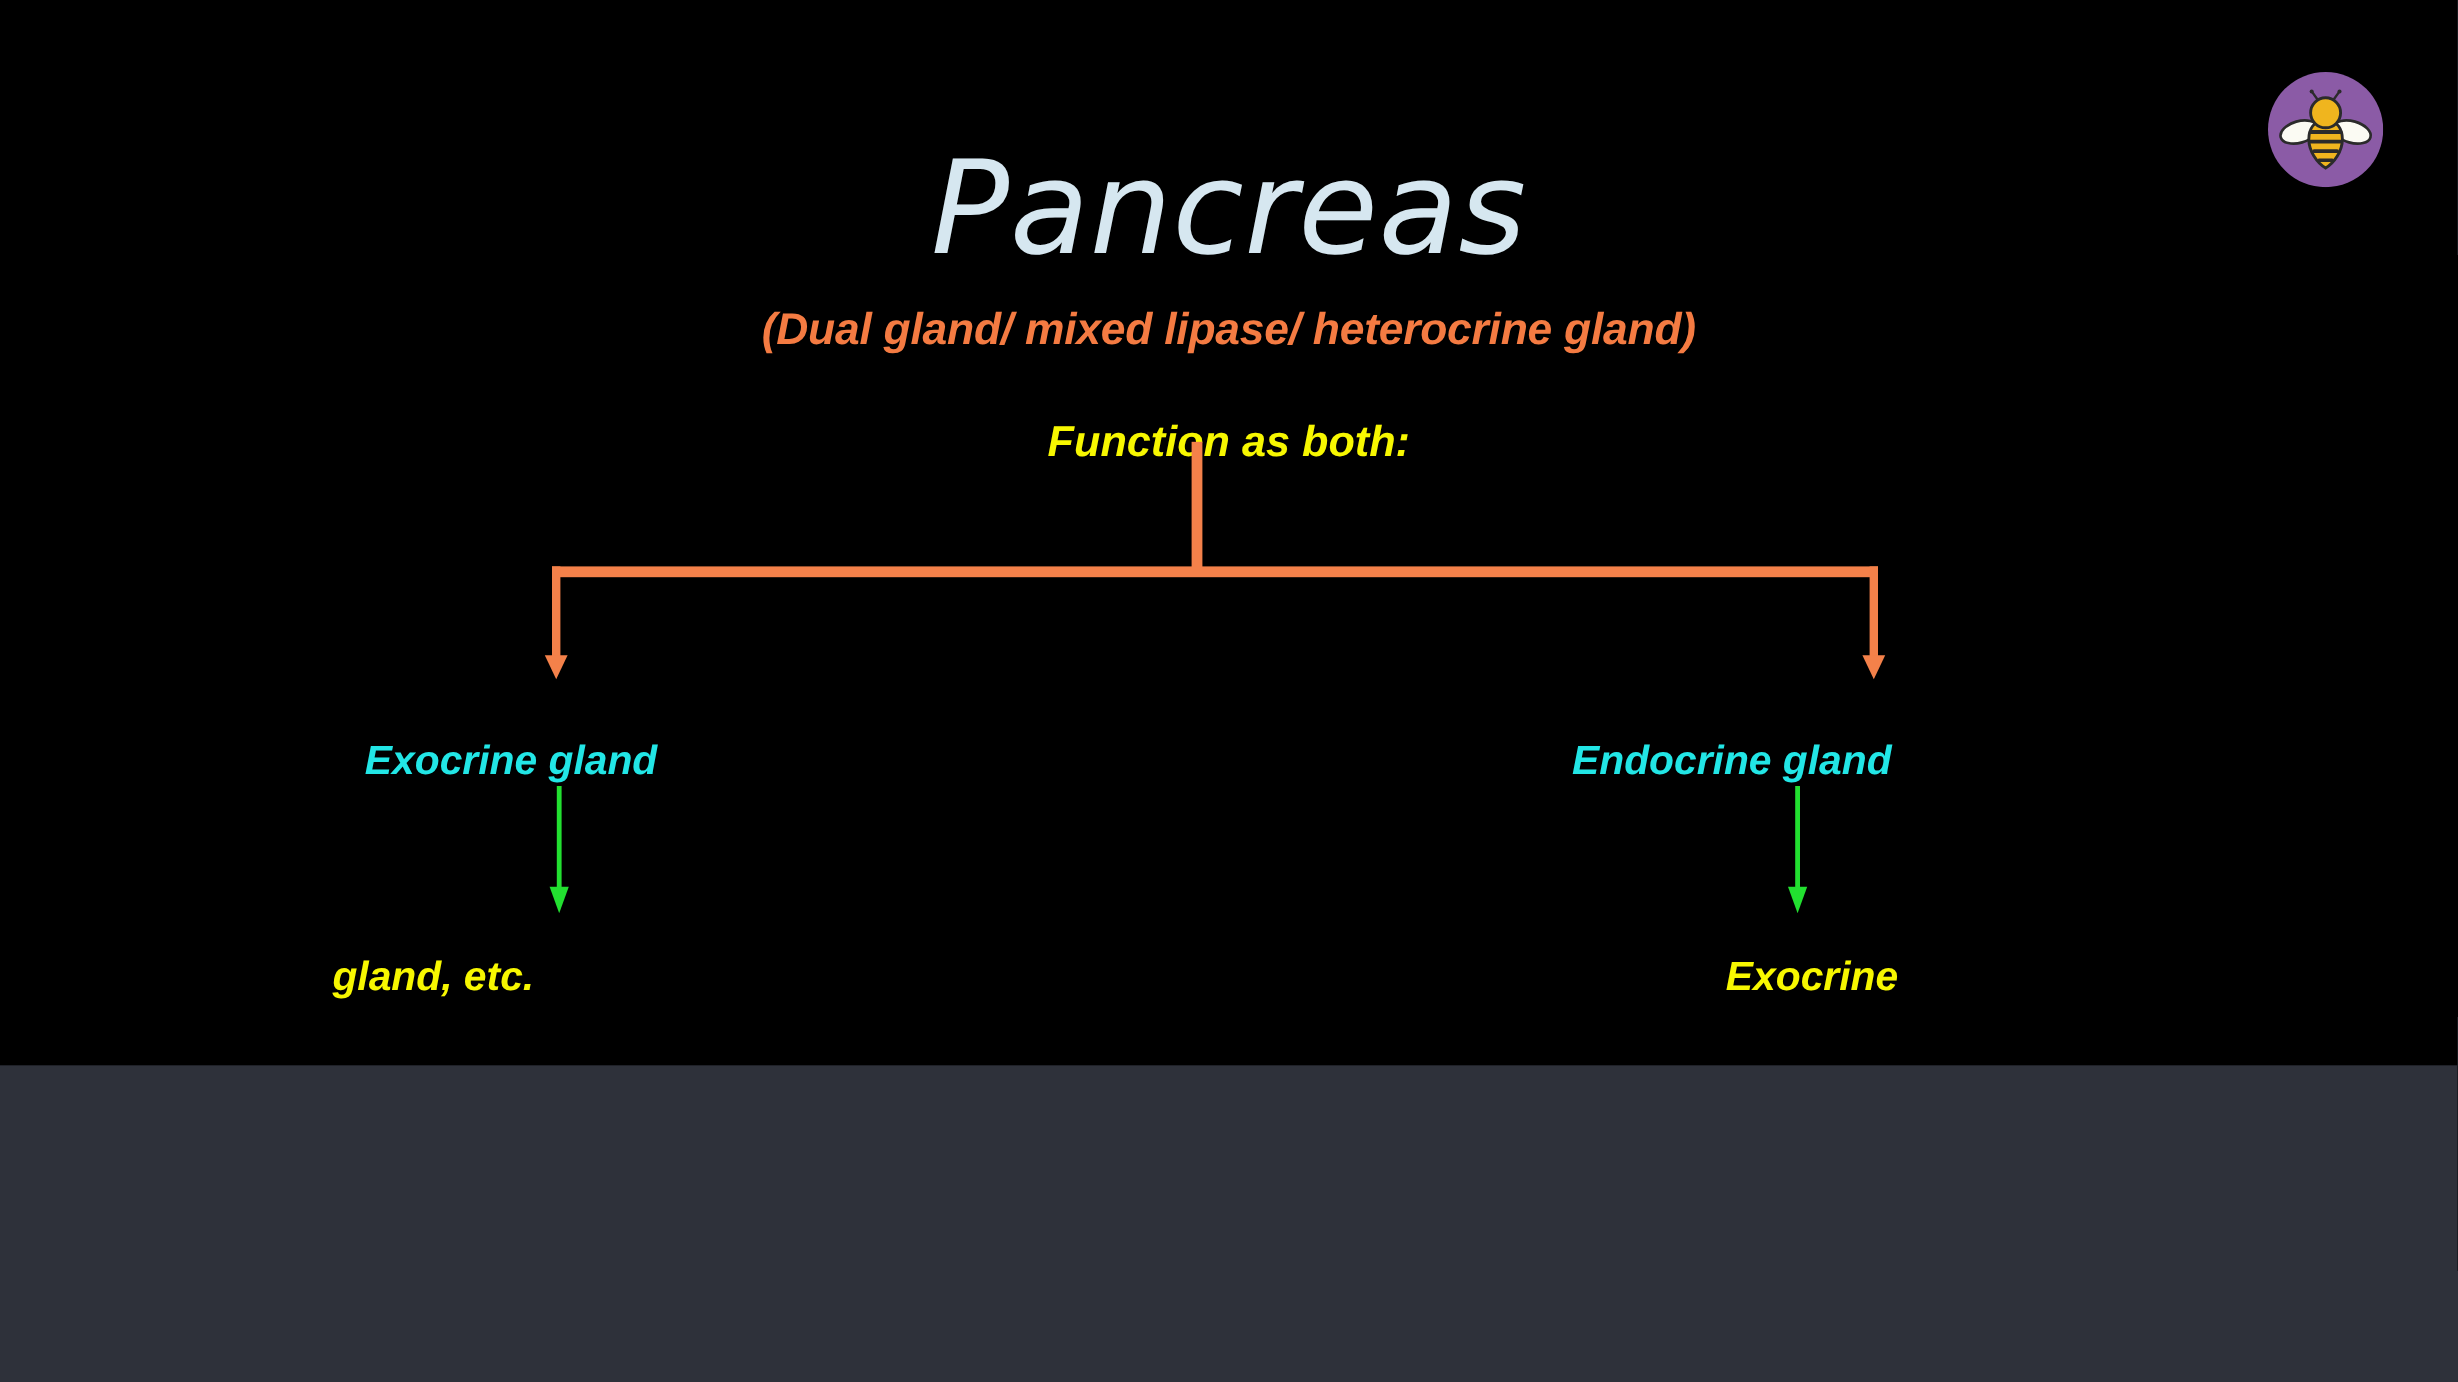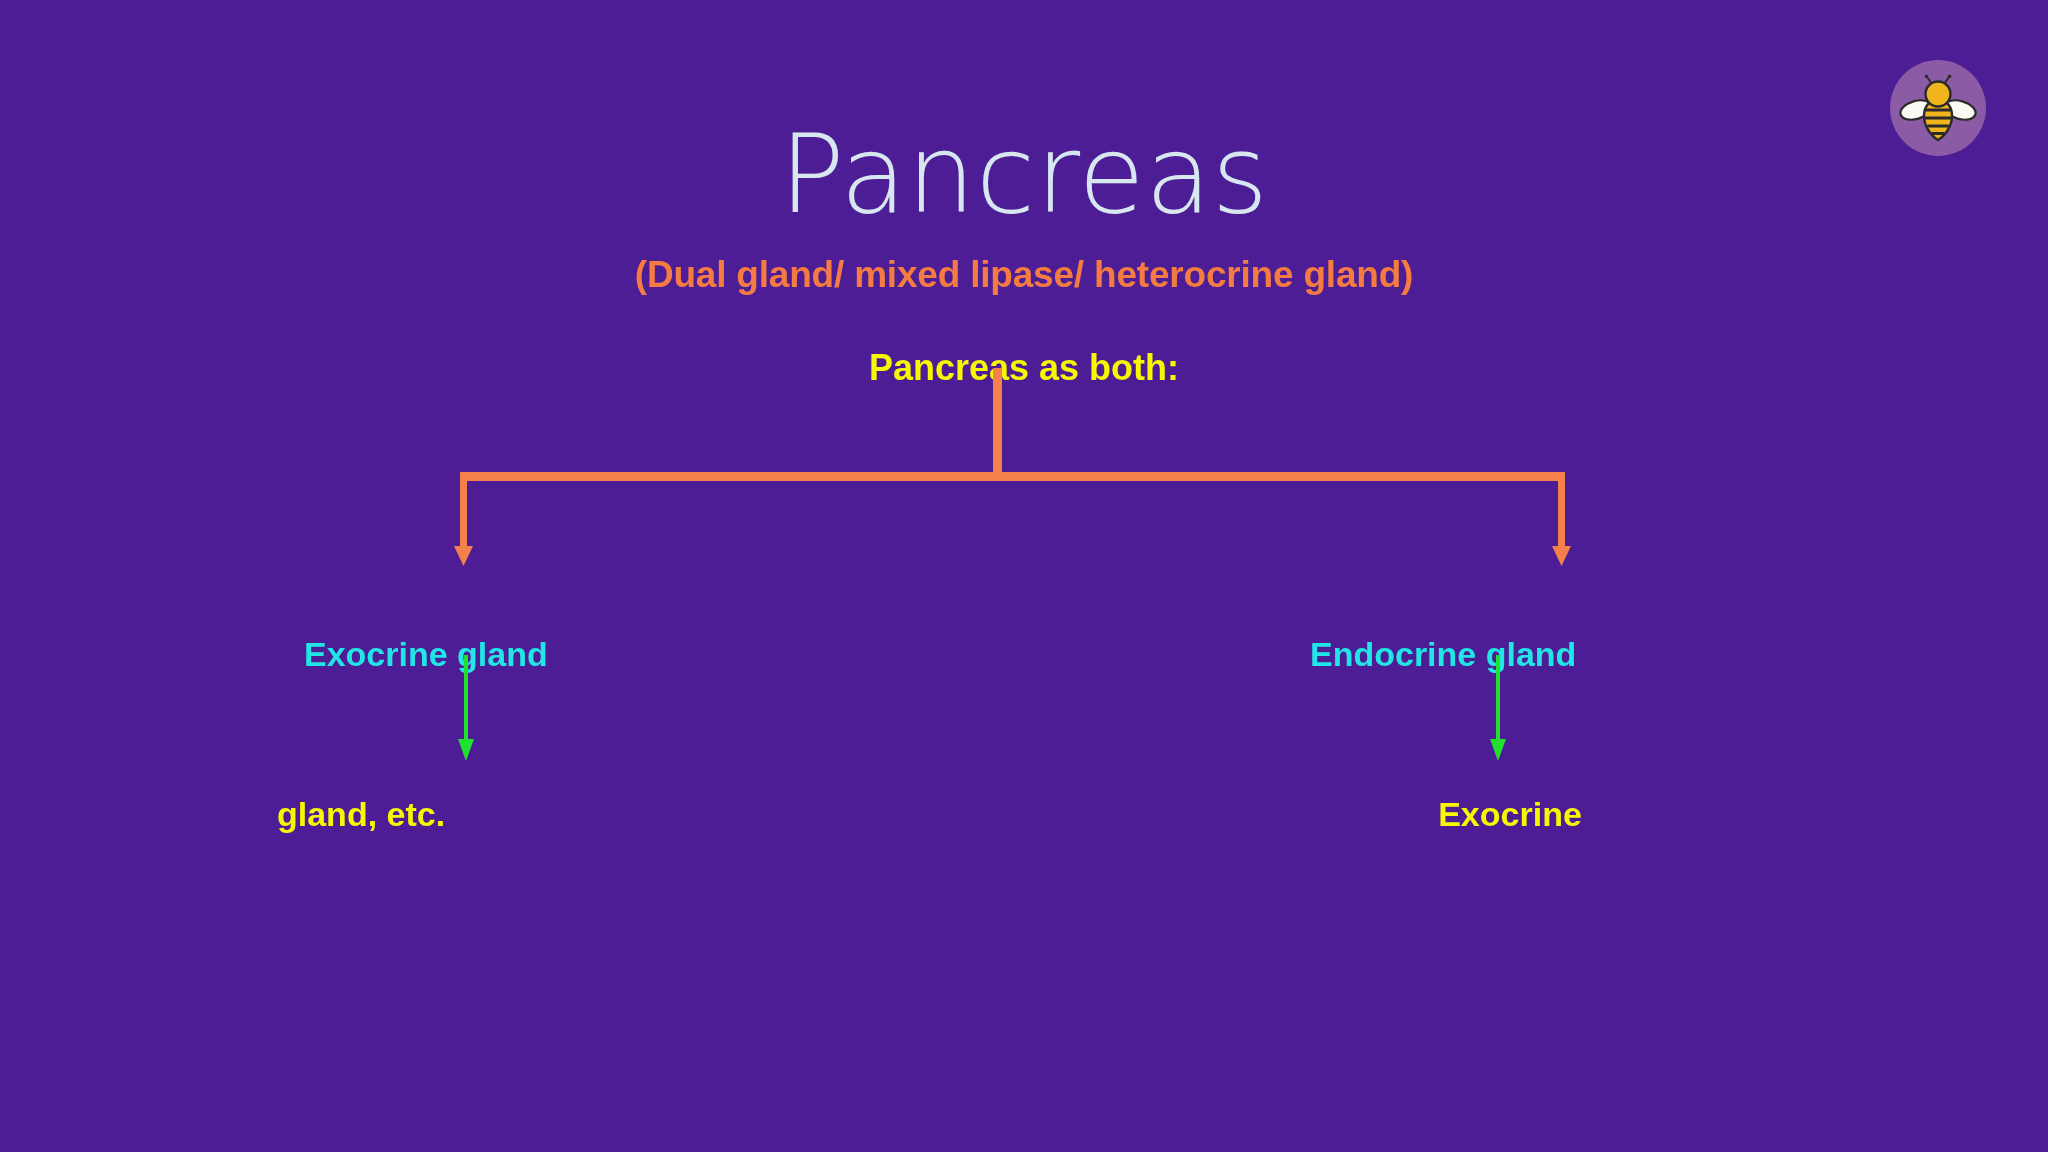--- a/index.html
+++ b/index.html
@@ -14,9 +14,10 @@
   #slide {
     position: relative;
     width: 2048px;
-    height: 1152px;
-    background: #4c1d95;
+    height: 888px;
+    background: #000000;
     overflow: hidden;
+    font-style: italic;
   }
 
   

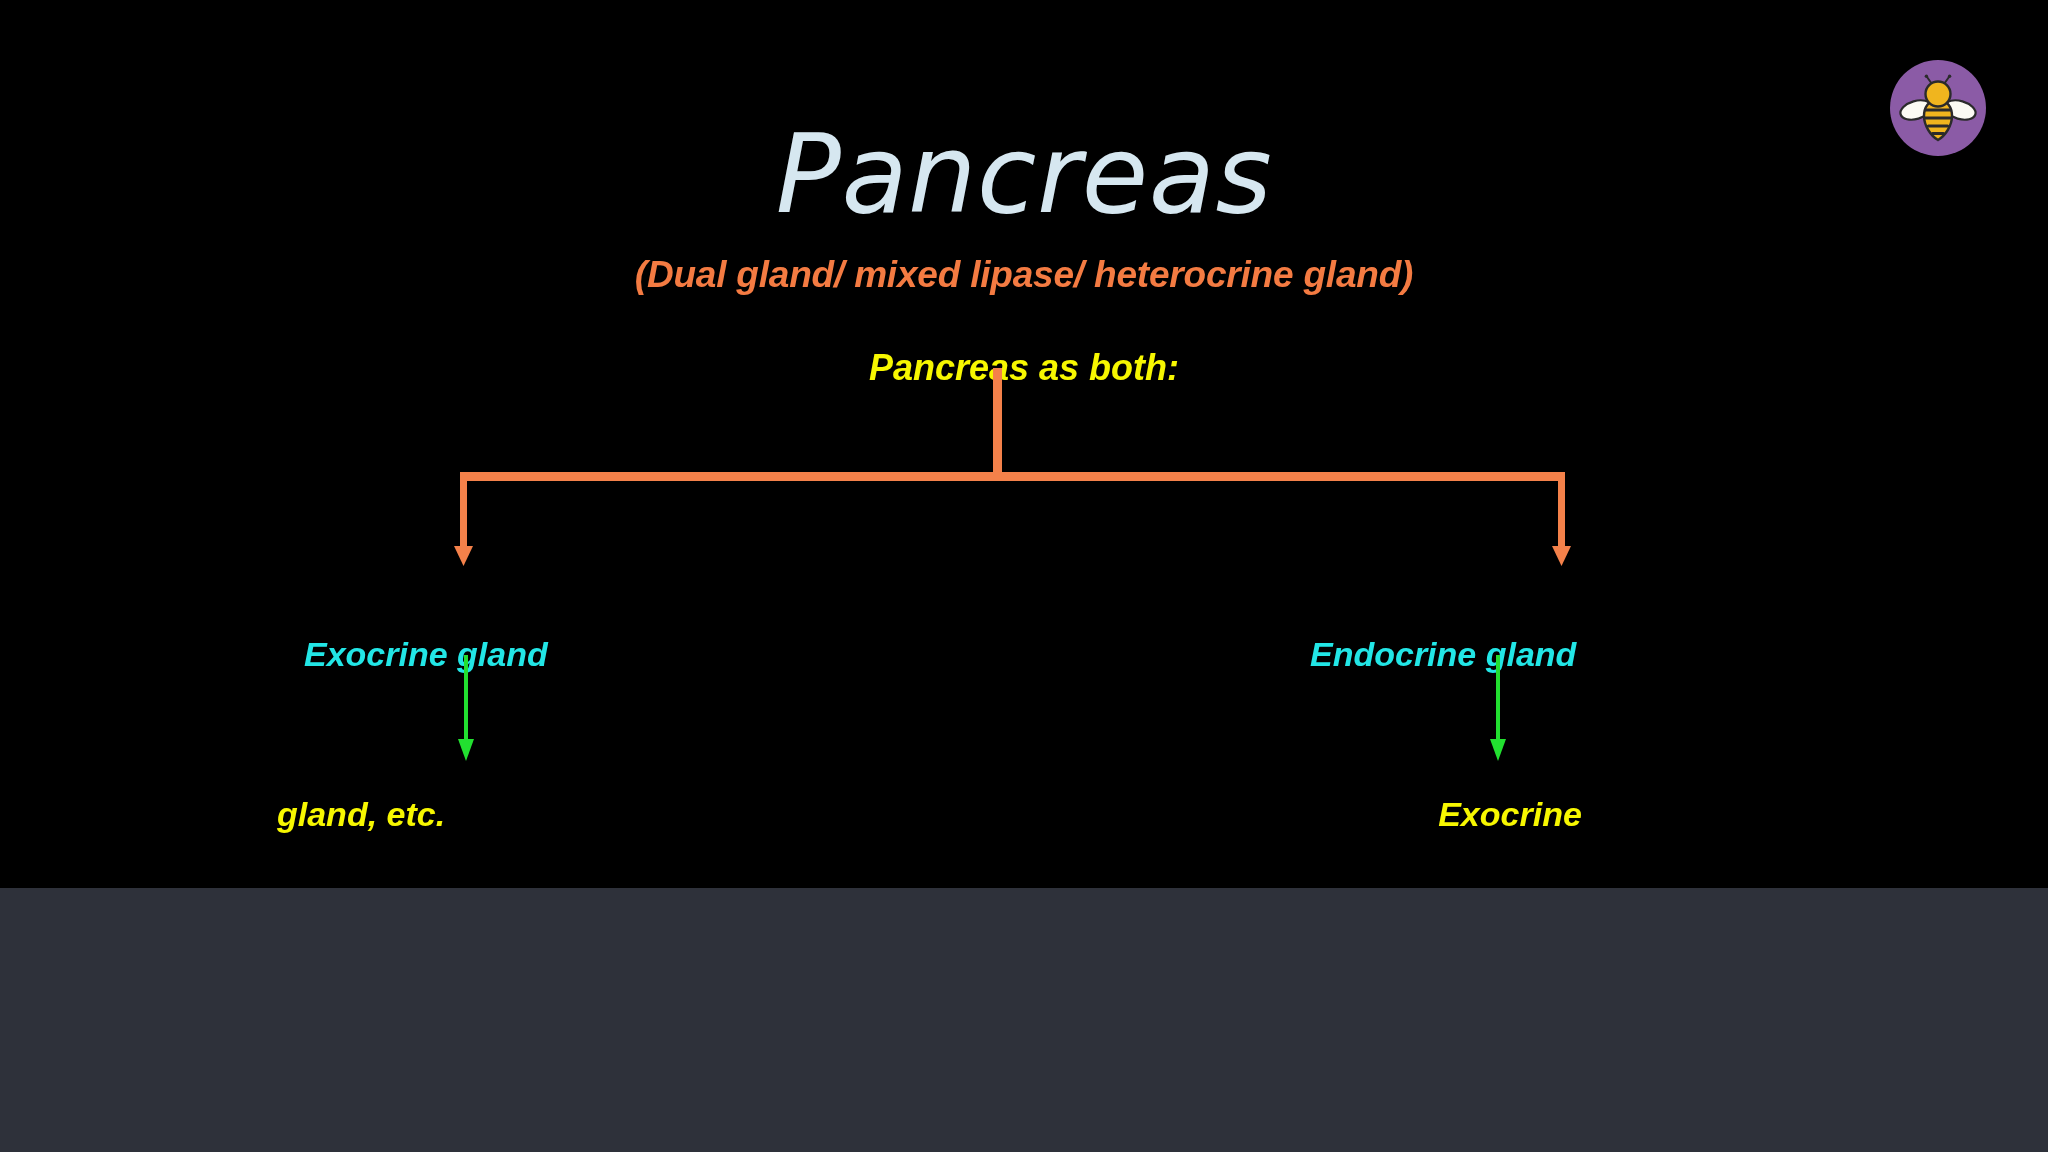--- a/index.html
+++ b/index.html
@@ -157,7 +157,7 @@
 
   <div id="subtitle">(Dual gland/ mixed lipase/ heterocrine gland)</div>
 
-  <div id="function-label">Pancreas as both:</div>
+  <div id="function-label">Function as both:</div>
 
   <div id="bracket">
     <svg width="1145" height="205" viewBox="0 0 1145 205" xmlns="http://www.w3.org/2000/svg" aria-label="bracket connector">

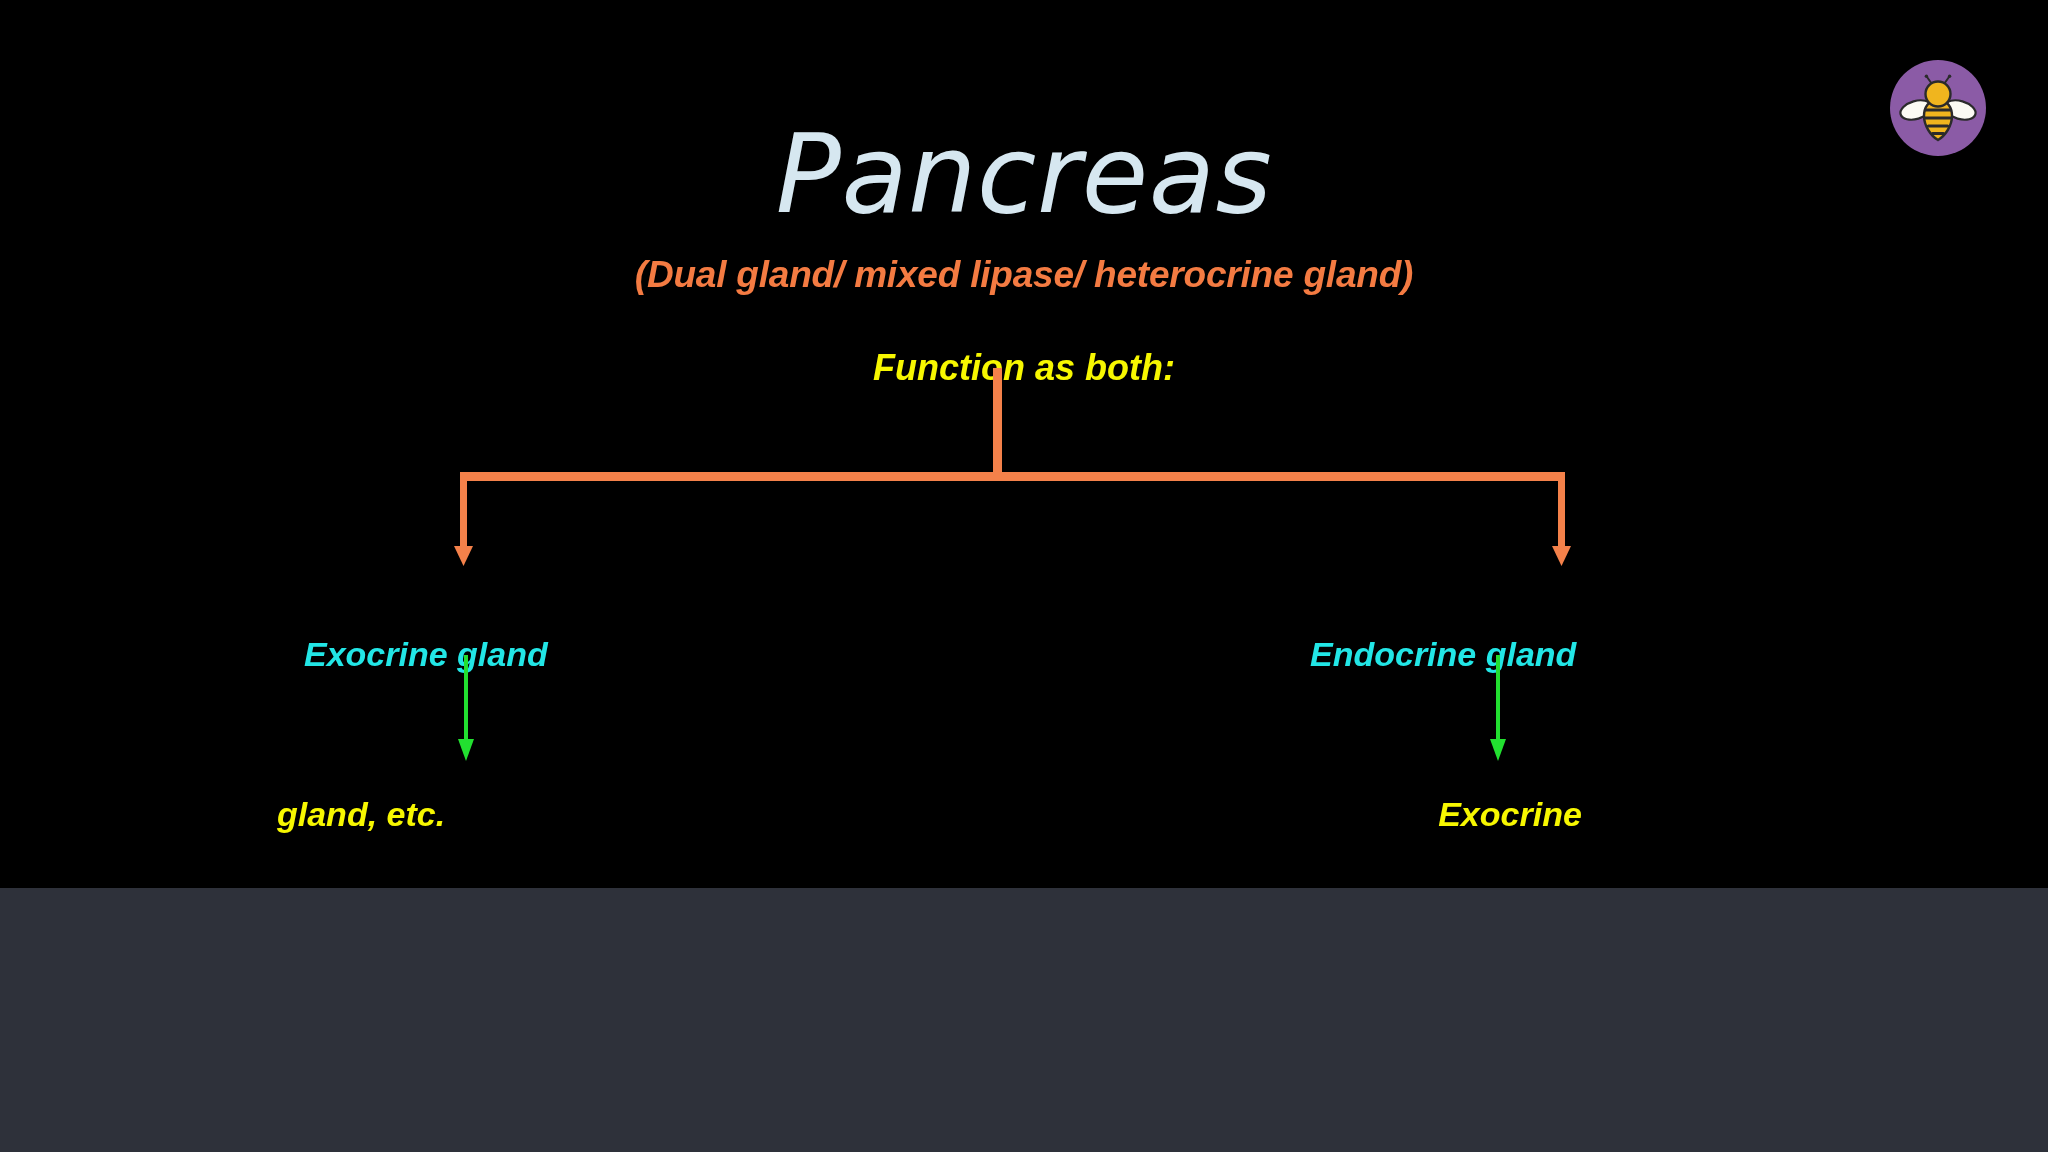--- a/index.html
+++ b/index.html
@@ -87,7 +87,6 @@
     font-weight: bold;
     font-size: 34px;
     white-space: nowrap;
-    margin-top: 20px;
   }
   #label-exocrine  { left: 304px;  top: 615px; }
   #label-endocrine { left: 1310px; top: 615px; }

